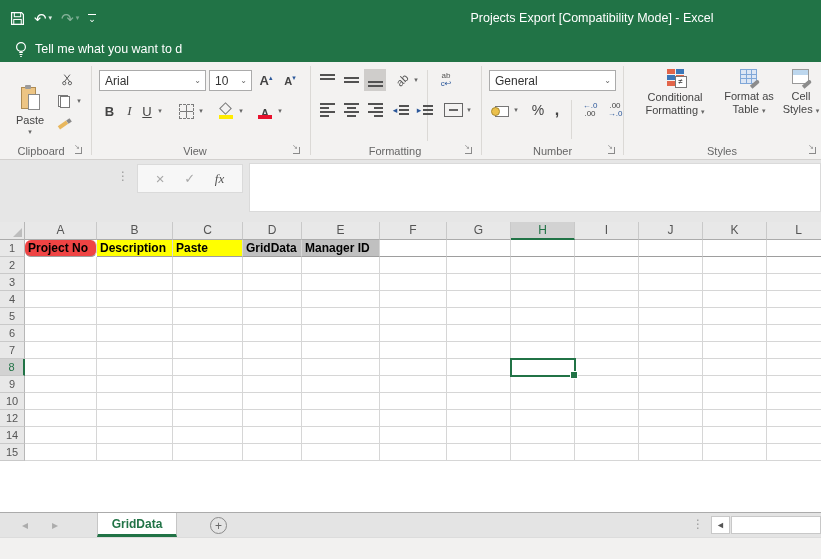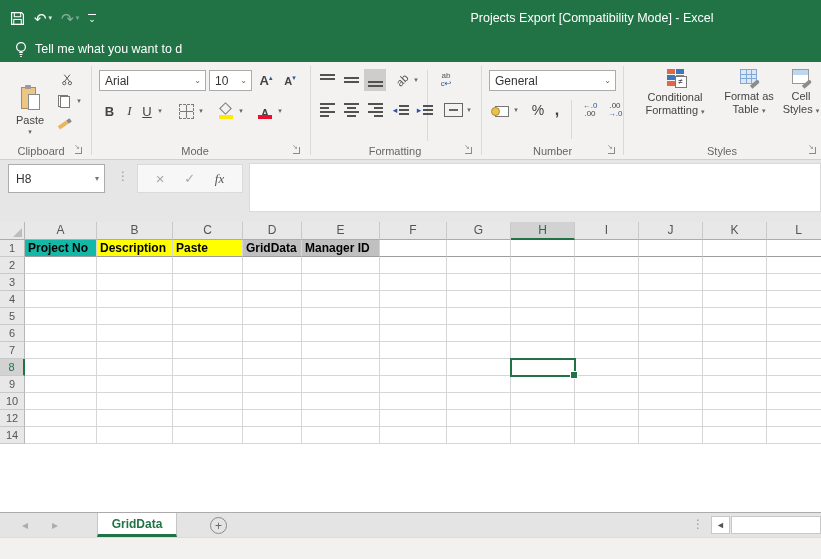--- a/index.html
+++ b/index.html
@@ -289,7 +289,7 @@
       <span class="ibtn" style="left:275px;top:40px;width:10px;height:18px">
           <span class="dd">▾</span>
         </span>
-      <div class="glabel" style="left:95px;width:200px">Mode</div>
+      <div class="glabel" style="left:95px;width:200px">View</div>
       <span class="launcher" style="left:292px"></span>
     </div>
     <span class="gsep" style="left:310px"></span>

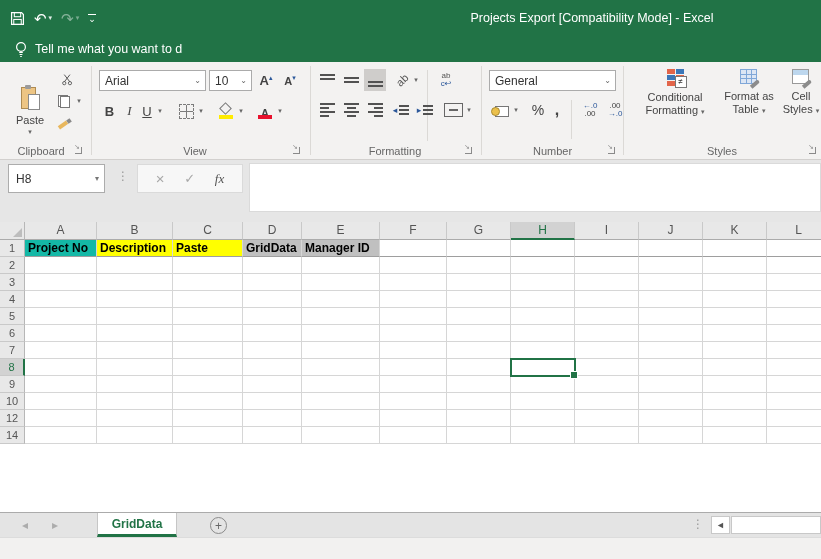--- a/index.html
+++ b/index.html
@@ -455,10 +455,6 @@
   </div>
 
   <div id="formularow">
-    <div id="namebox">
-      <span>H8</span>
-        <span class="dd">▾</span>
-    </div>
     <span id="fdots">⋮</span>
     <div id="fxbox">
       <span id="btn-cancel">×</span>

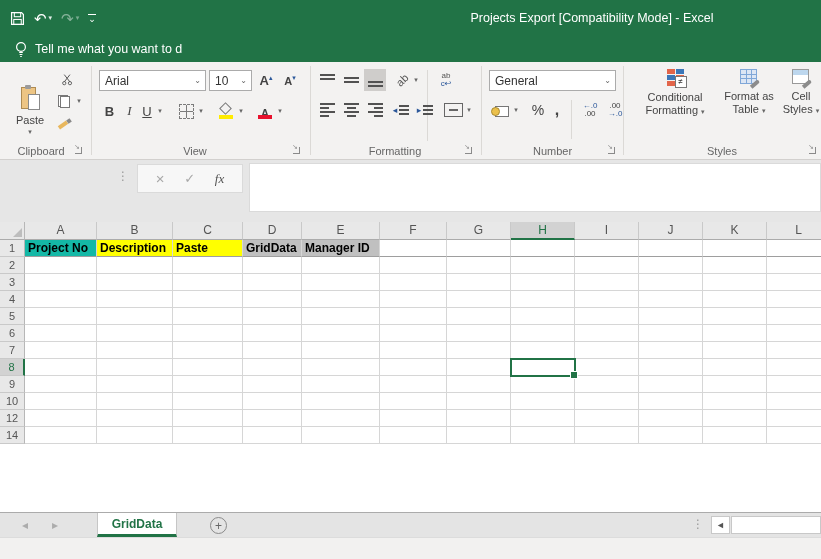--- a/index.html
+++ b/index.html
@@ -485,7 +485,7 @@
     <div id="gridbody">
         <div class="grow">
           <div class="rowh">1</div>
-          <div class="cell r1 hdr" style="width: 72px; background: #14b8a6;">Project No</div>
+          <div class="cell r1 hdr" style="width: 72px; background: #ef4444; border-radius: 6px;">Project No</div>
           <div class="cell r1 hdr" style="width: 76px; background: rgb(255, 255, 0);">Description</div>
           <div class="cell r1 hdr" style="width: 70px; background: rgb(255, 255, 0);">Paste</div>
           <div class="cell r1 hdr" style="width: 59px; background: rgb(192, 192, 192);">GridData</div>

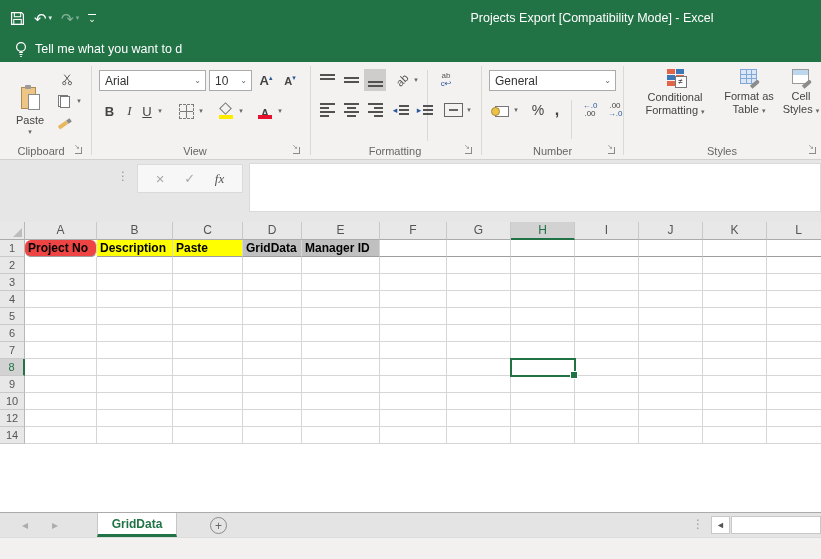--- a/index.html
+++ b/index.html
@@ -663,6 +663,21 @@
           <div class="cell" style="width: 64px;"></div>
           <div class="cell" style="width: 64px;"></div>
         </div>
+        <div class="grow">
+          <div class="rowh">15</div>
+          <div class="cell" style="width: 72px;"></div>
+          <div class="cell" style="width: 76px;"></div>
+          <div class="cell" style="width: 70px;"></div>
+          <div class="cell" style="width: 59px;"></div>
+          <div class="cell" style="width: 78px;"></div>
+          <div class="cell" style="width: 67px;"></div>
+          <div class="cell" style="width: 64px;"></div>
+          <div class="cell" style="width: 64px;"></div>
+          <div class="cell" style="width: 64px;"></div>
+          <div class="cell" style="width: 64px;"></div>
+          <div class="cell" style="width: 64px;"></div>
+          <div class="cell" style="width: 64px;"></div>
+        </div>
       </div>
     <div id="selcell" style="left: 510px; top: 136px; width: 66px; height: 19px;">
         <span class="handle"></span>

